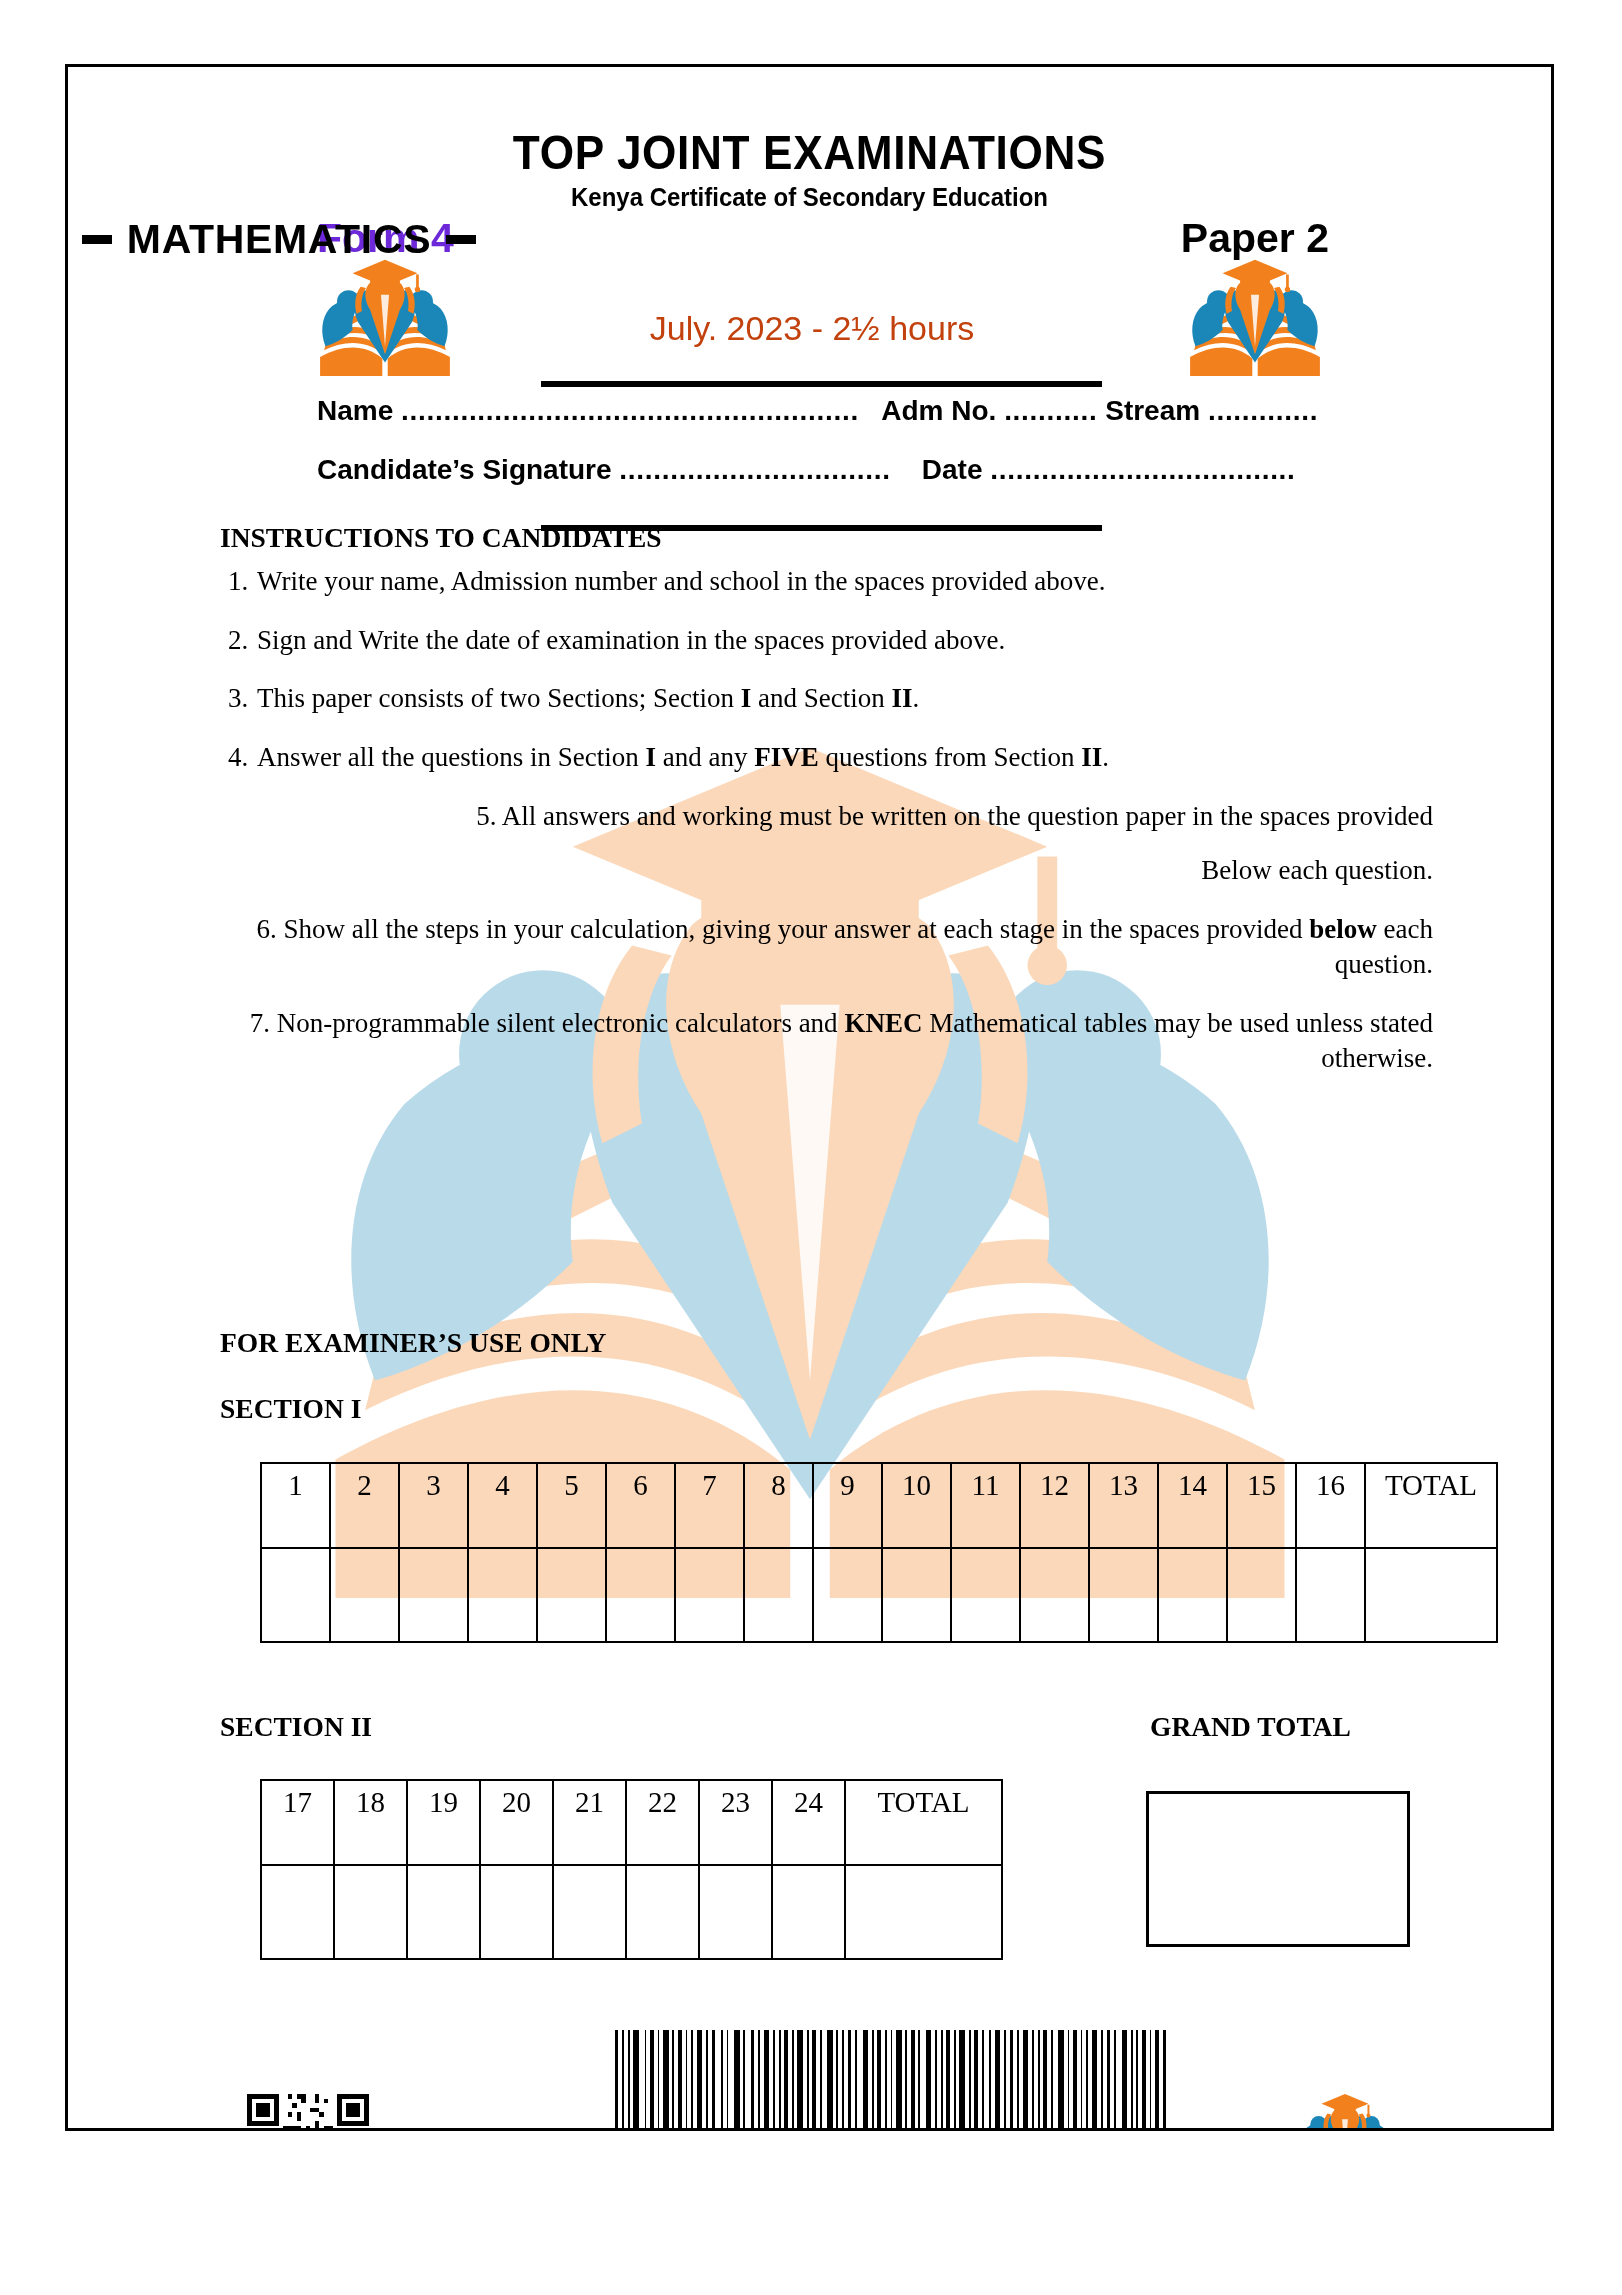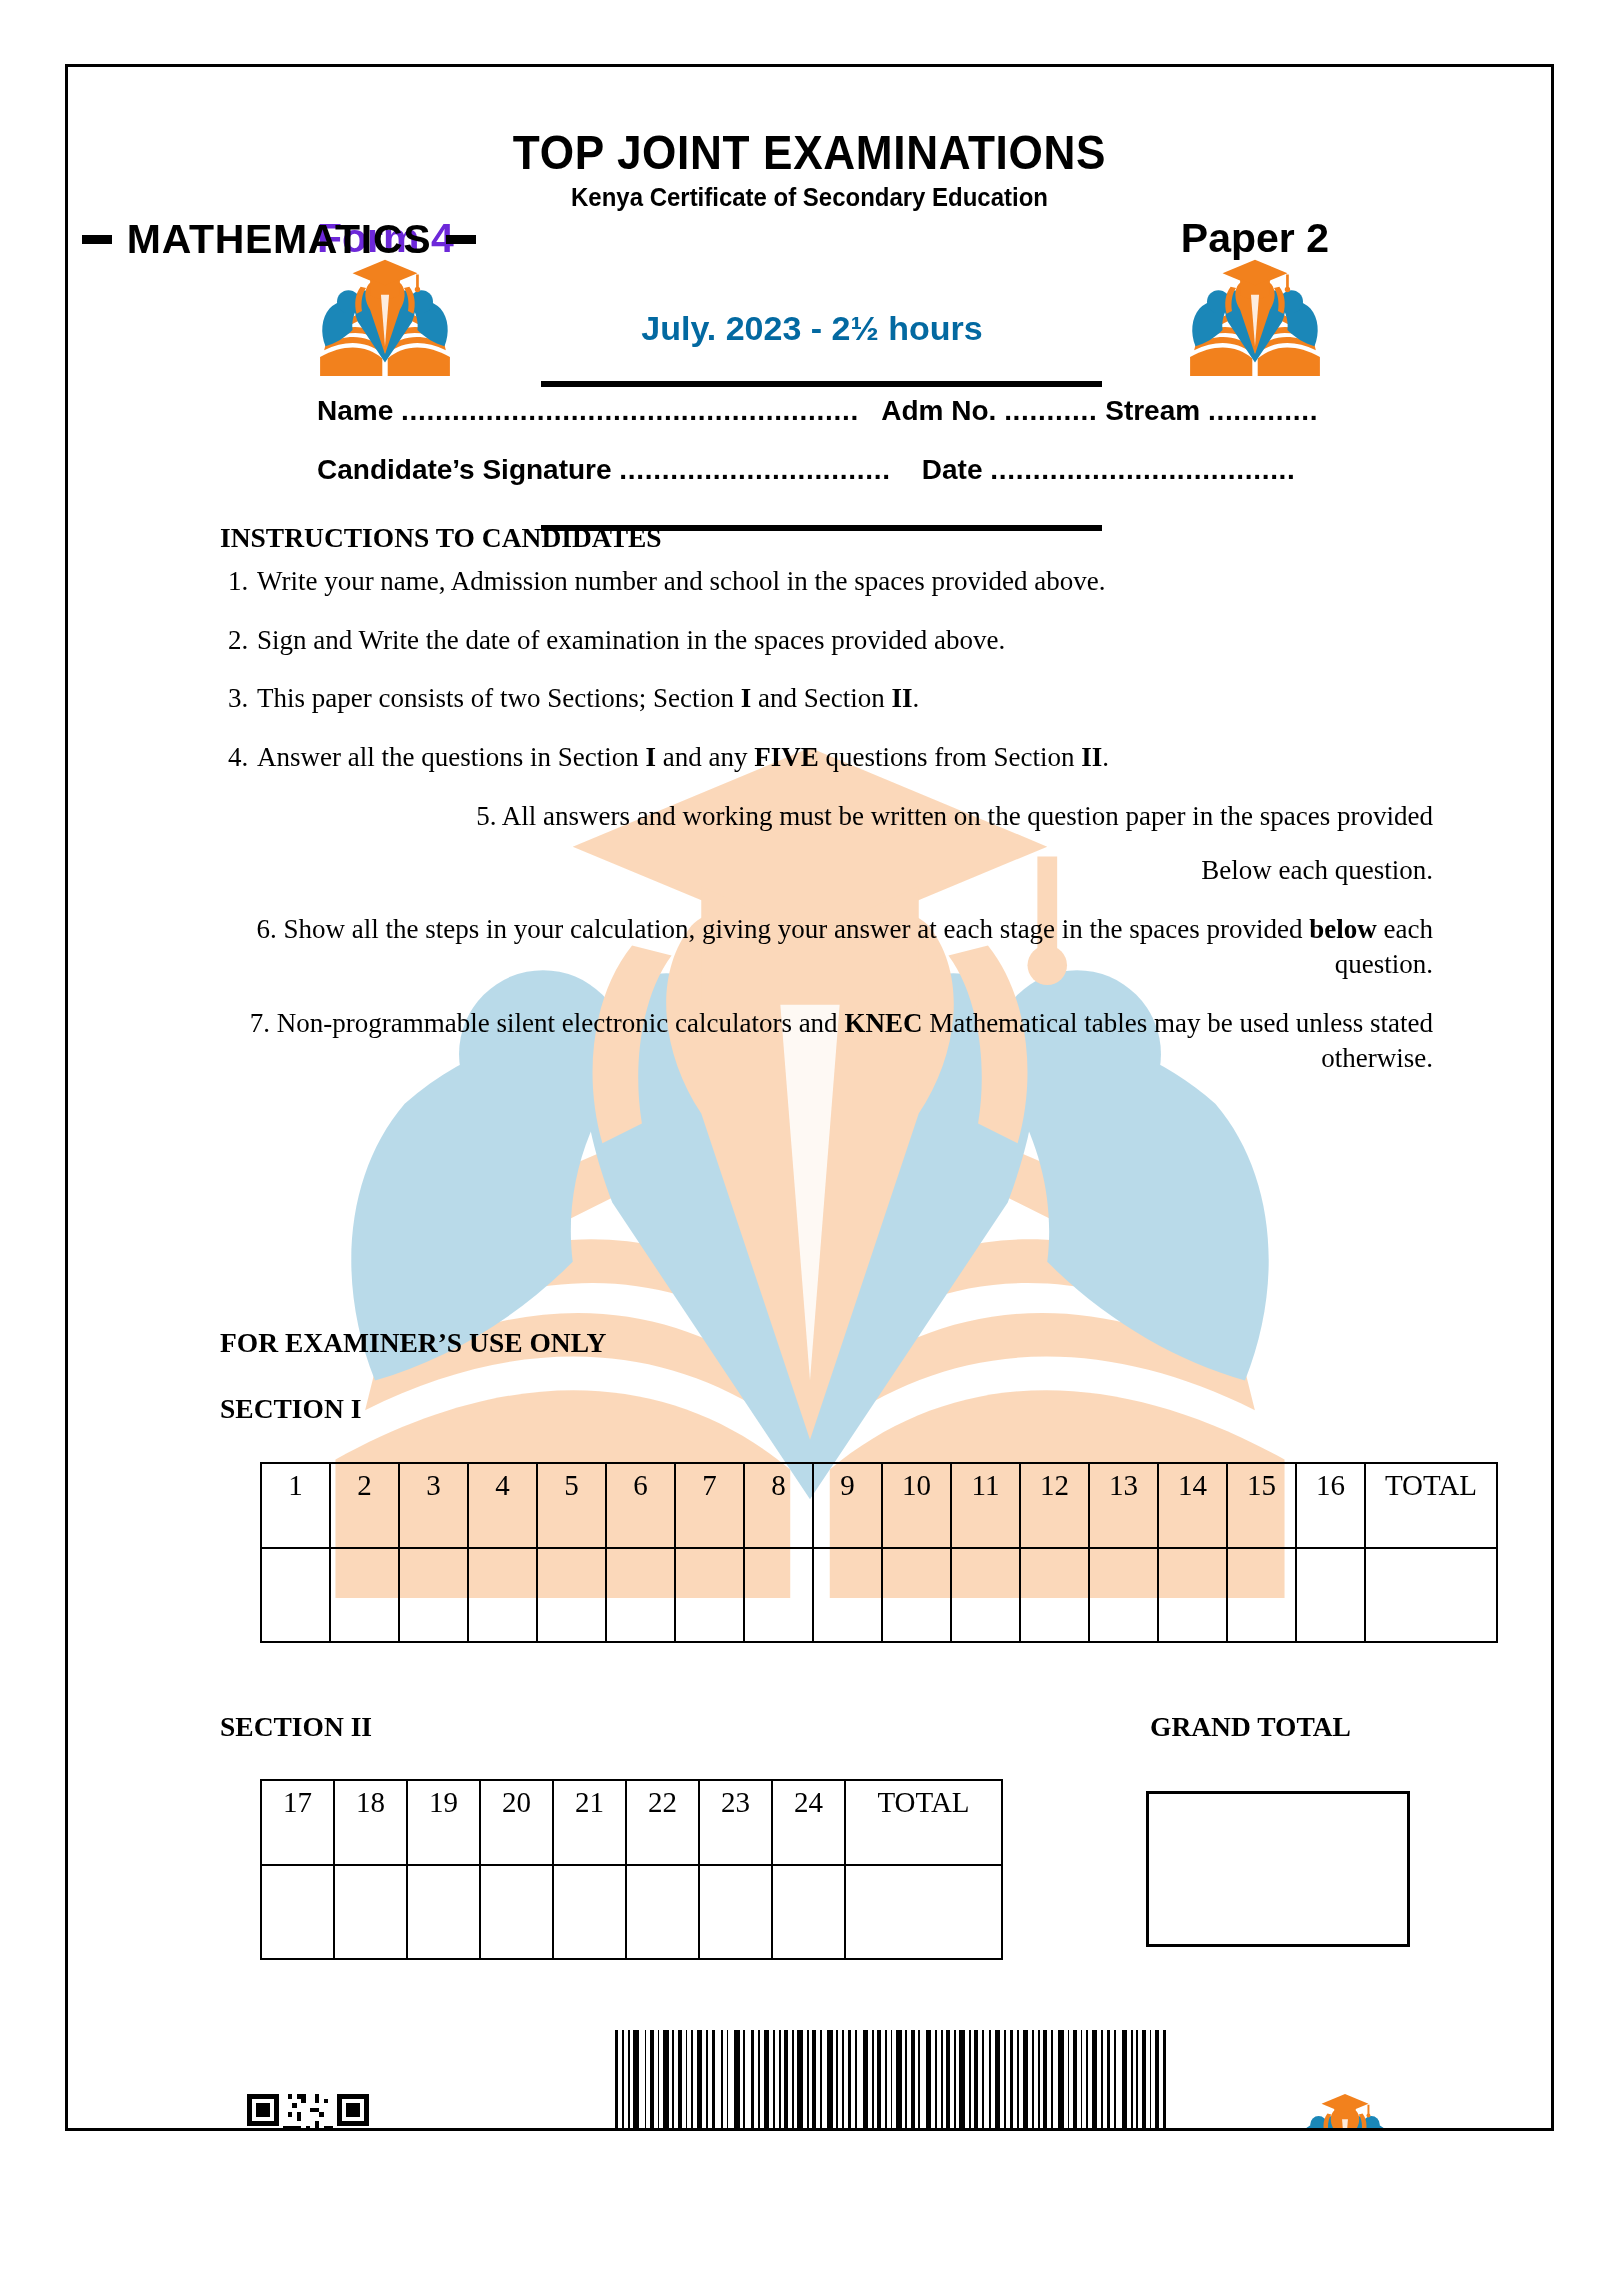--- a/index.html
+++ b/index.html
@@ -111,9 +111,9 @@
     top: 242px;
     text-align: center;
     font-family: "Liberation Sans", "DejaVu Sans", sans-serif;
-    font-weight: bold;
+    font-weight: normal;
     font-size: 34px;
-    color: #0369a1;
+    color: #c2410c;
   }
 
   .hdr-logo-left  { position: absolute; left: 249px;  top: 190px; width: 136px; height: 119px; }

